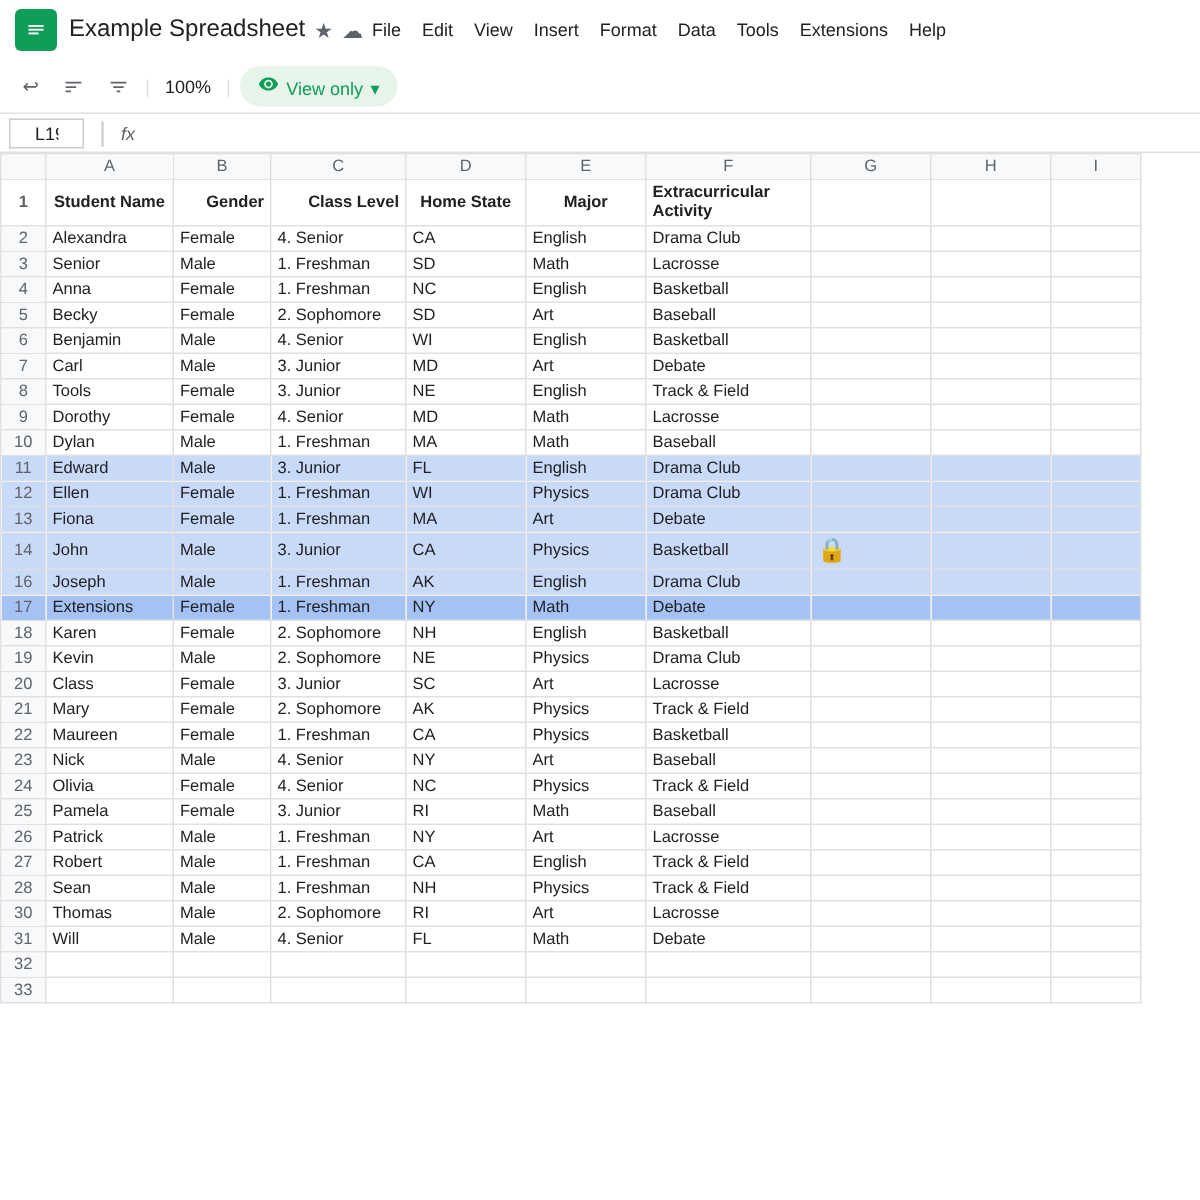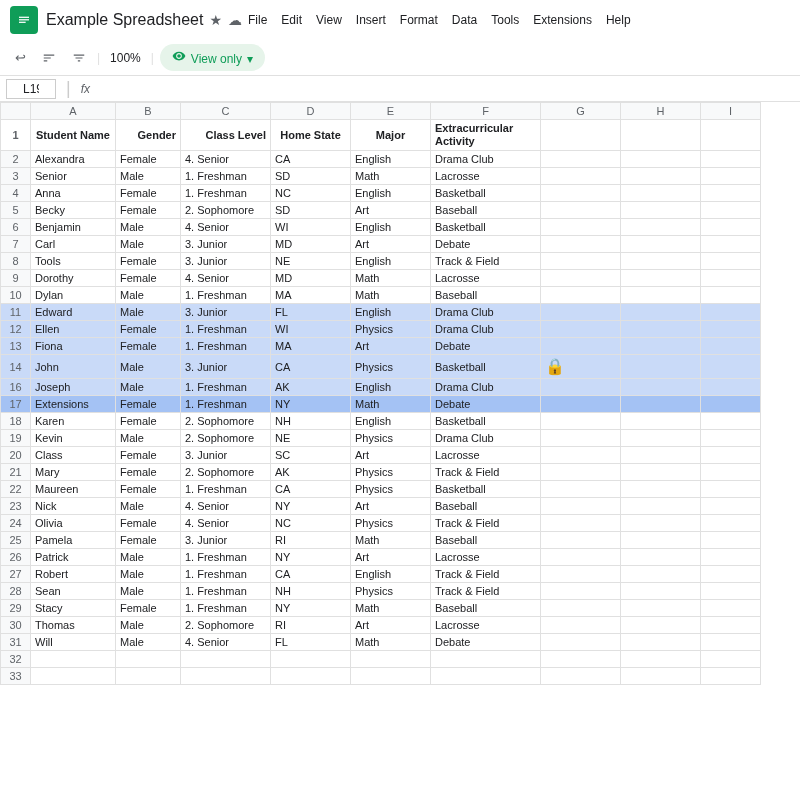--- a/index.html
+++ b/index.html
@@ -474,18 +474,6 @@
           <td class="data-cell"></td>
         </tr>
         <tr>
-          <td class="row-header">29</td>
-          <td class="data-cell">Stacy</td>
-          <td class="data-cell">Female</td>
-          <td class="data-cell">1. Freshman</td>
-          <td class="data-cell">NY</td>
-          <td class="data-cell">Math</td>
-          <td class="data-cell">Baseball</td>
-          <td class="data-cell"></td>
-          <td class="data-cell"></td>
-          <td class="data-cell"></td>
-        </tr>
-        <tr>
           <td class="row-header">30</td>
           <td class="data-cell">Thomas</td>
           <td class="data-cell">Male</td>

